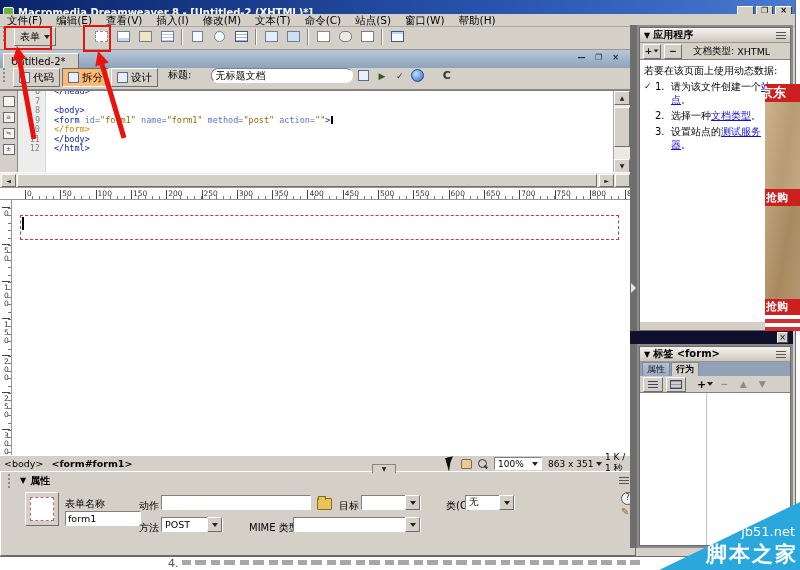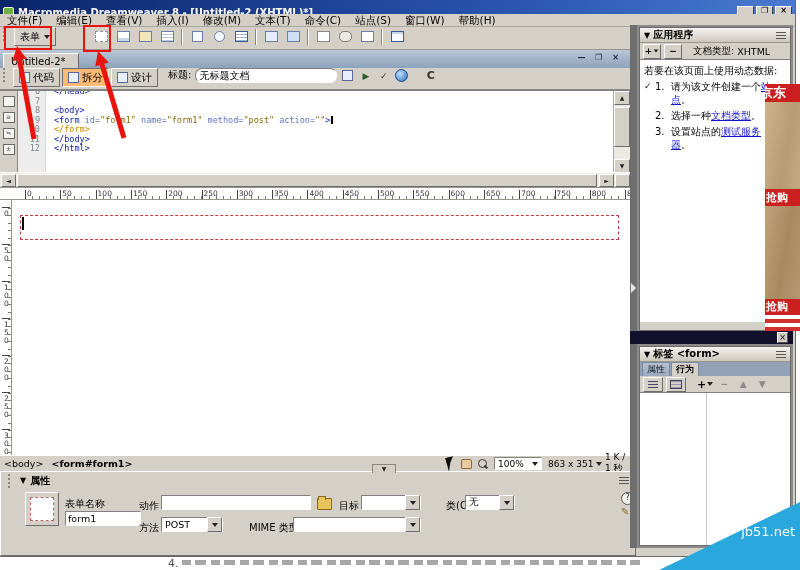--- a/index.html
+++ b/index.html
@@ -258,7 +258,7 @@
         <span>设计</span>
         </span>
       <span style="margin-left:10px;font-size:10px">标题:</span>
-      <input class="title-input" style="margin-left: 4px; border-radius: 7px;" value="无标题文档">
+      <input class="title-input" style="margin-left: 20px; border-radius: 7px;" value="无标题文档">
       <span class="mini-ico">
           <span class="tbico"></span>
         </span>

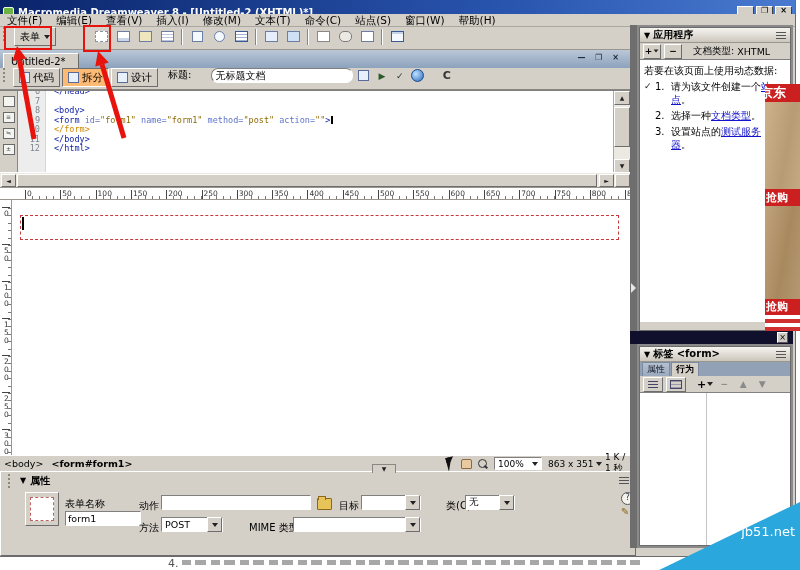--- a/index.html
+++ b/index.html
@@ -496,6 +496,7 @@
 
   <div class="abs wm">
     <span class="wm-site">jb51.net</span>
+    <span class="wm-name">脚本之家</span>
   </div>
 
   <div class="abs cliptext">

